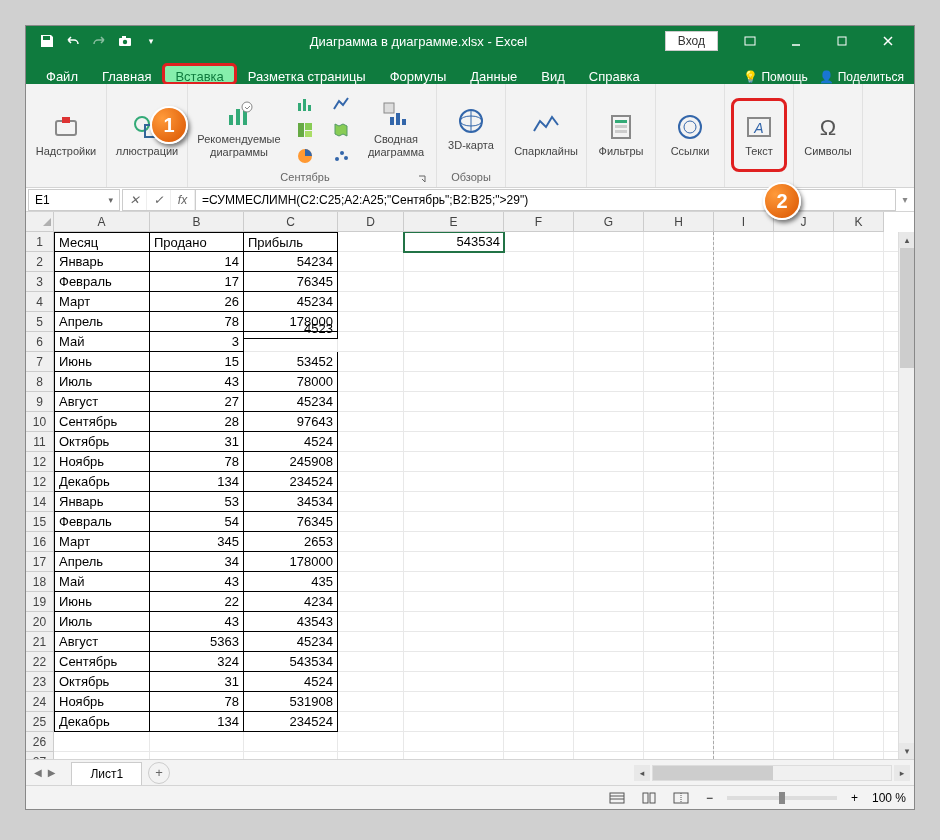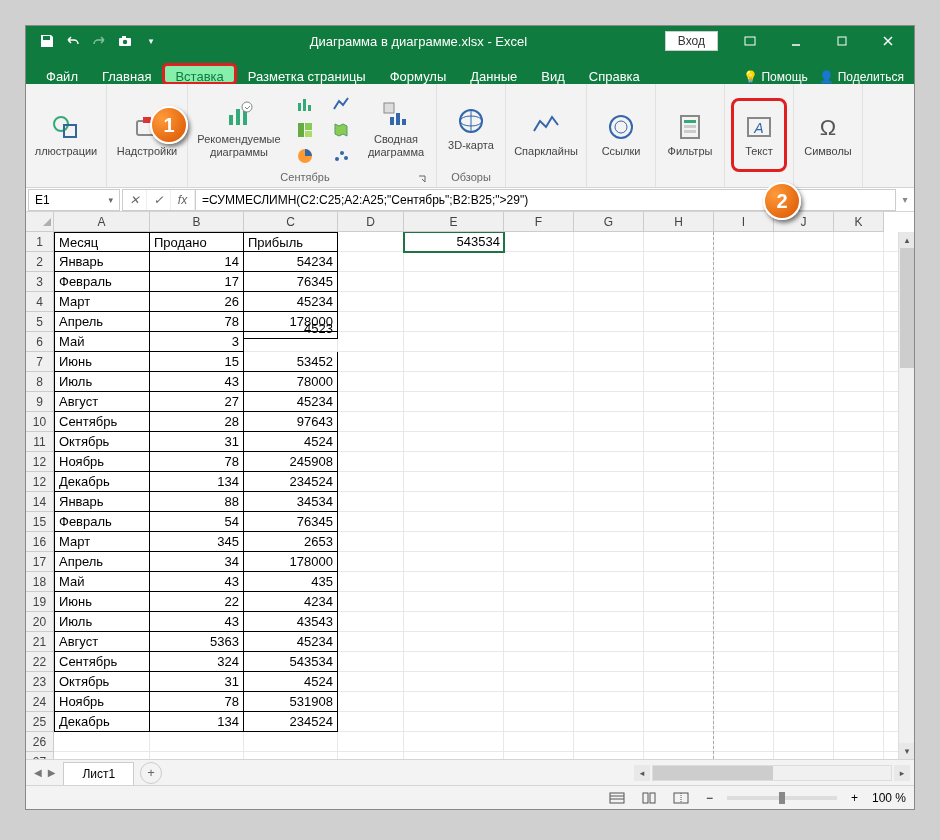--- a/index.html
+++ b/index.html
@@ -168,25 +168,25 @@
         <div class="rbtn">
           <div class="rbtn-ico">
               <svg viewBox="0 0 32 32">
+                <rect x="6" y="10" width="20" height="14" rx="2" fill="none" stroke="#888" stroke-width="2"></rect>
+                <rect x="12" y="6" width="8" height="6" fill="#d33"></rect>
+              </svg>
+            </div>
+          <span>Надстройки</span>
+        </div>
+      </div>
+        <div class="rgroup-label"></div>
+    </div>
+    <div class="rgroup">
+      <div class="rgroup-content">
+        <div class="rbtn">
+          <div class="rbtn-ico">
+              <svg viewBox="0 0 32 32">
                 <circle cx="11" cy="13" r="7" fill="none" stroke="#3a7" stroke-width="2"></circle>
                 <rect x="14" y="14" width="12" height="12" fill="none" stroke="#369" stroke-width="2"></rect>
               </svg>
             </div>
           <span>ллюстрации</span>
-        </div>
-      </div>
-        <div class="rgroup-label"></div>
-    </div>
-    <div class="rgroup">
-      <div class="rgroup-content">
-        <div class="rbtn">
-          <div class="rbtn-ico">
-              <svg viewBox="0 0 32 32">
-                <rect x="6" y="10" width="20" height="14" rx="2" fill="none" stroke="#888" stroke-width="2"></rect>
-                <rect x="12" y="6" width="8" height="6" fill="#d33"></rect>
-              </svg>
-            </div>
-          <span>Надстройки</span>
         </div>
       </div>
         <div class="rgroup-label"></div>

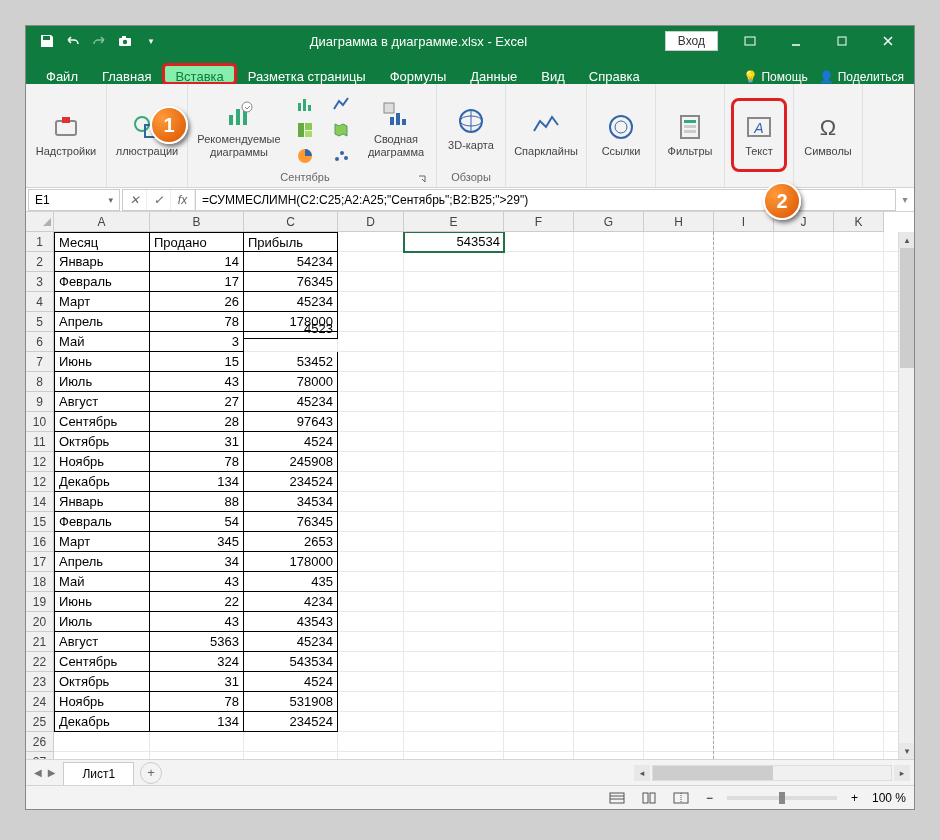--- a/index.html
+++ b/index.html
@@ -298,20 +298,6 @@
         <div class="rbtn narrow">
           <div class="rbtn-ico">
               <svg viewBox="0 0 32 32">
-                <circle cx="16" cy="16" r="11" fill="none" stroke="#36a" stroke-width="2"></circle>
-                <path d="M10 16a6 6 0 0012 0 6 6 0 00-12 0" fill="none" stroke="#36a"></path>
-              </svg>
-            </div>
-          <span>Ссылки</span>
-        </div>
-      </div>
-        <div class="rgroup-label"></div>
-    </div>
-    <div class="rgroup">
-      <div class="rgroup-content">
-        <div class="rbtn narrow">
-          <div class="rbtn-ico">
-              <svg viewBox="0 0 32 32">
                 <rect x="7" y="5" width="18" height="22" fill="none" stroke="#888" stroke-width="2"></rect>
                 <rect x="10" y="9" width="12" height="3" fill="#3a7"></rect>
                 <rect x="10" y="14" width="12" height="3" fill="#ccc"></rect>
@@ -319,6 +305,20 @@
               </svg>
             </div>
           <span>Фильтры</span>
+        </div>
+      </div>
+        <div class="rgroup-label"></div>
+    </div>
+    <div class="rgroup">
+      <div class="rgroup-content">
+        <div class="rbtn narrow">
+          <div class="rbtn-ico">
+              <svg viewBox="0 0 32 32">
+                <circle cx="16" cy="16" r="11" fill="none" stroke="#36a" stroke-width="2"></circle>
+                <path d="M10 16a6 6 0 0012 0 6 6 0 00-12 0" fill="none" stroke="#36a"></path>
+              </svg>
+            </div>
+          <span>Ссылки</span>
         </div>
       </div>
         <div class="rgroup-label"></div>

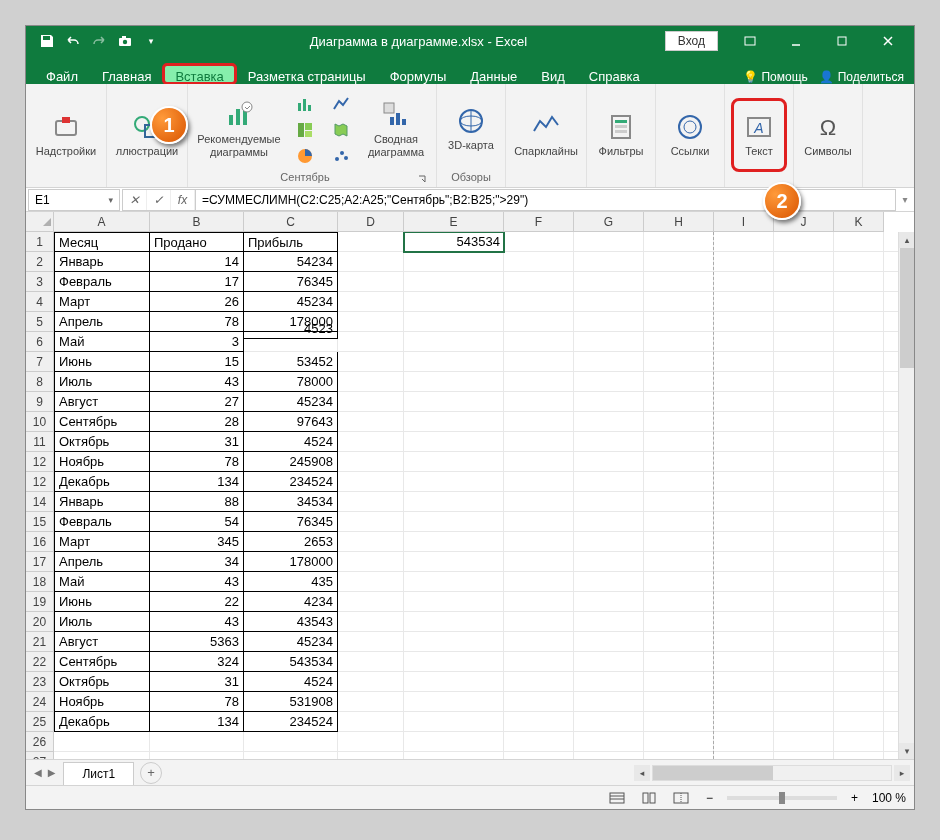--- a/index.html
+++ b/index.html
@@ -491,7 +491,7 @@
         <div class="cell b-r b-b num" style="left: 96px; top: 240px; width: 94px;">134</div>
         <div class="cell b-r b-b num" style="left: 190px; top: 240px; width: 94px;">234524</div>
         <div class="cell b-r b-b b-l" style="left: 0px; top: 260px; width: 96px;">Январь</div>
-        <div class="cell b-r b-b num" style="left: 96px; top: 260px; width: 94px;">88</div>
+        <div class="cell b-r b-b num" style="left: 96px; top: 260px; width: 94px;">53</div>
         <div class="cell b-r b-b num" style="left: 190px; top: 260px; width: 94px;">34534</div>
         <div class="cell b-r b-b b-l" style="left: 0px; top: 280px; width: 96px;">Февраль</div>
         <div class="cell b-r b-b num" style="left: 96px; top: 280px; width: 94px;">54</div>

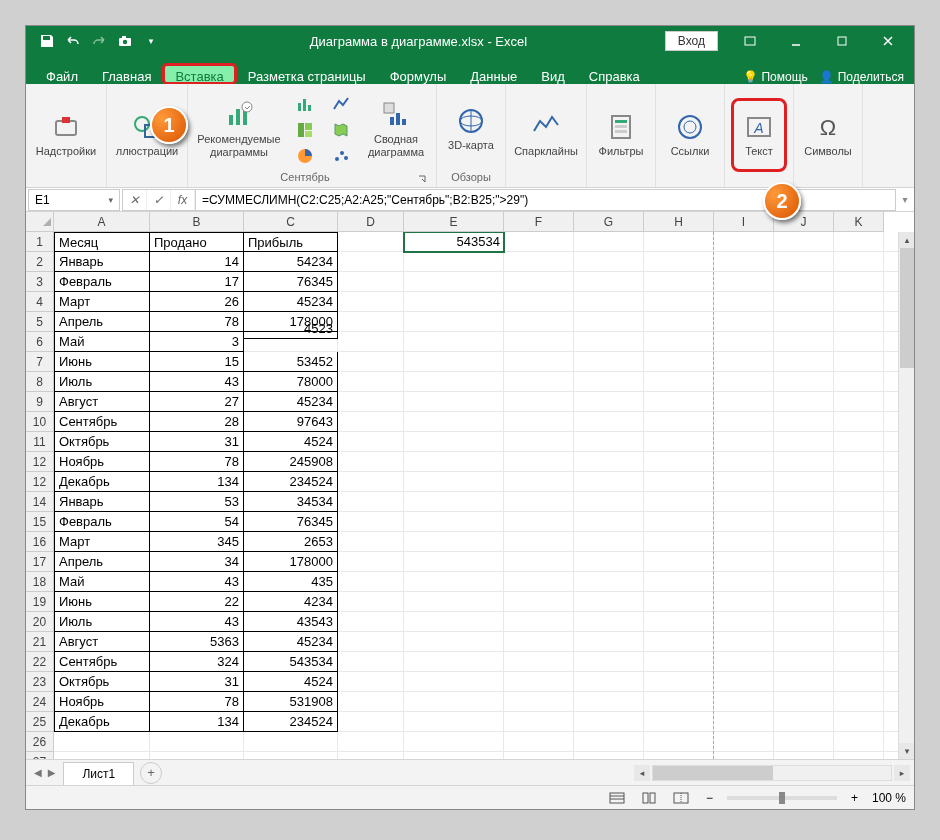--- a/index.html
+++ b/index.html
@@ -67,7 +67,7 @@
   
   .sheettabs { height:26px; background:#f3f3f3; border-top:1px solid #d4d4d4; display:flex; align-items:center; font-size:12px; }
   .st-nav { display:flex; gap:6px; padding:0 8px; color:#777; font-size:10px; }
-  .st-tab { background:#fff; border:1px solid #ccc; border-bottom:none; padding:4px 18px; position:relative; top:1px; }
+  .st-tab { background:#fff; border:1px solid #ccc; border-bottom:none; padding:4px 18px; position:relative; top:1px;margin-left:8px; }
   .st-add { width:22px; height:22px; border:1px solid #ccc; border-radius:11px; display:flex; align-items:center; justify-content:center; margin-left:6px; font-size:13px; color:#666; }
   .hscroll { flex:1; display:flex; align-items:center; justify-content:flex-end; padding-right:4px; gap:2px; }
   .sb-btn { width:16px; height:16px; background:#e8e8e8; display:flex; align-items:center; justify-content:center; font-size:9px; color:#555; }

